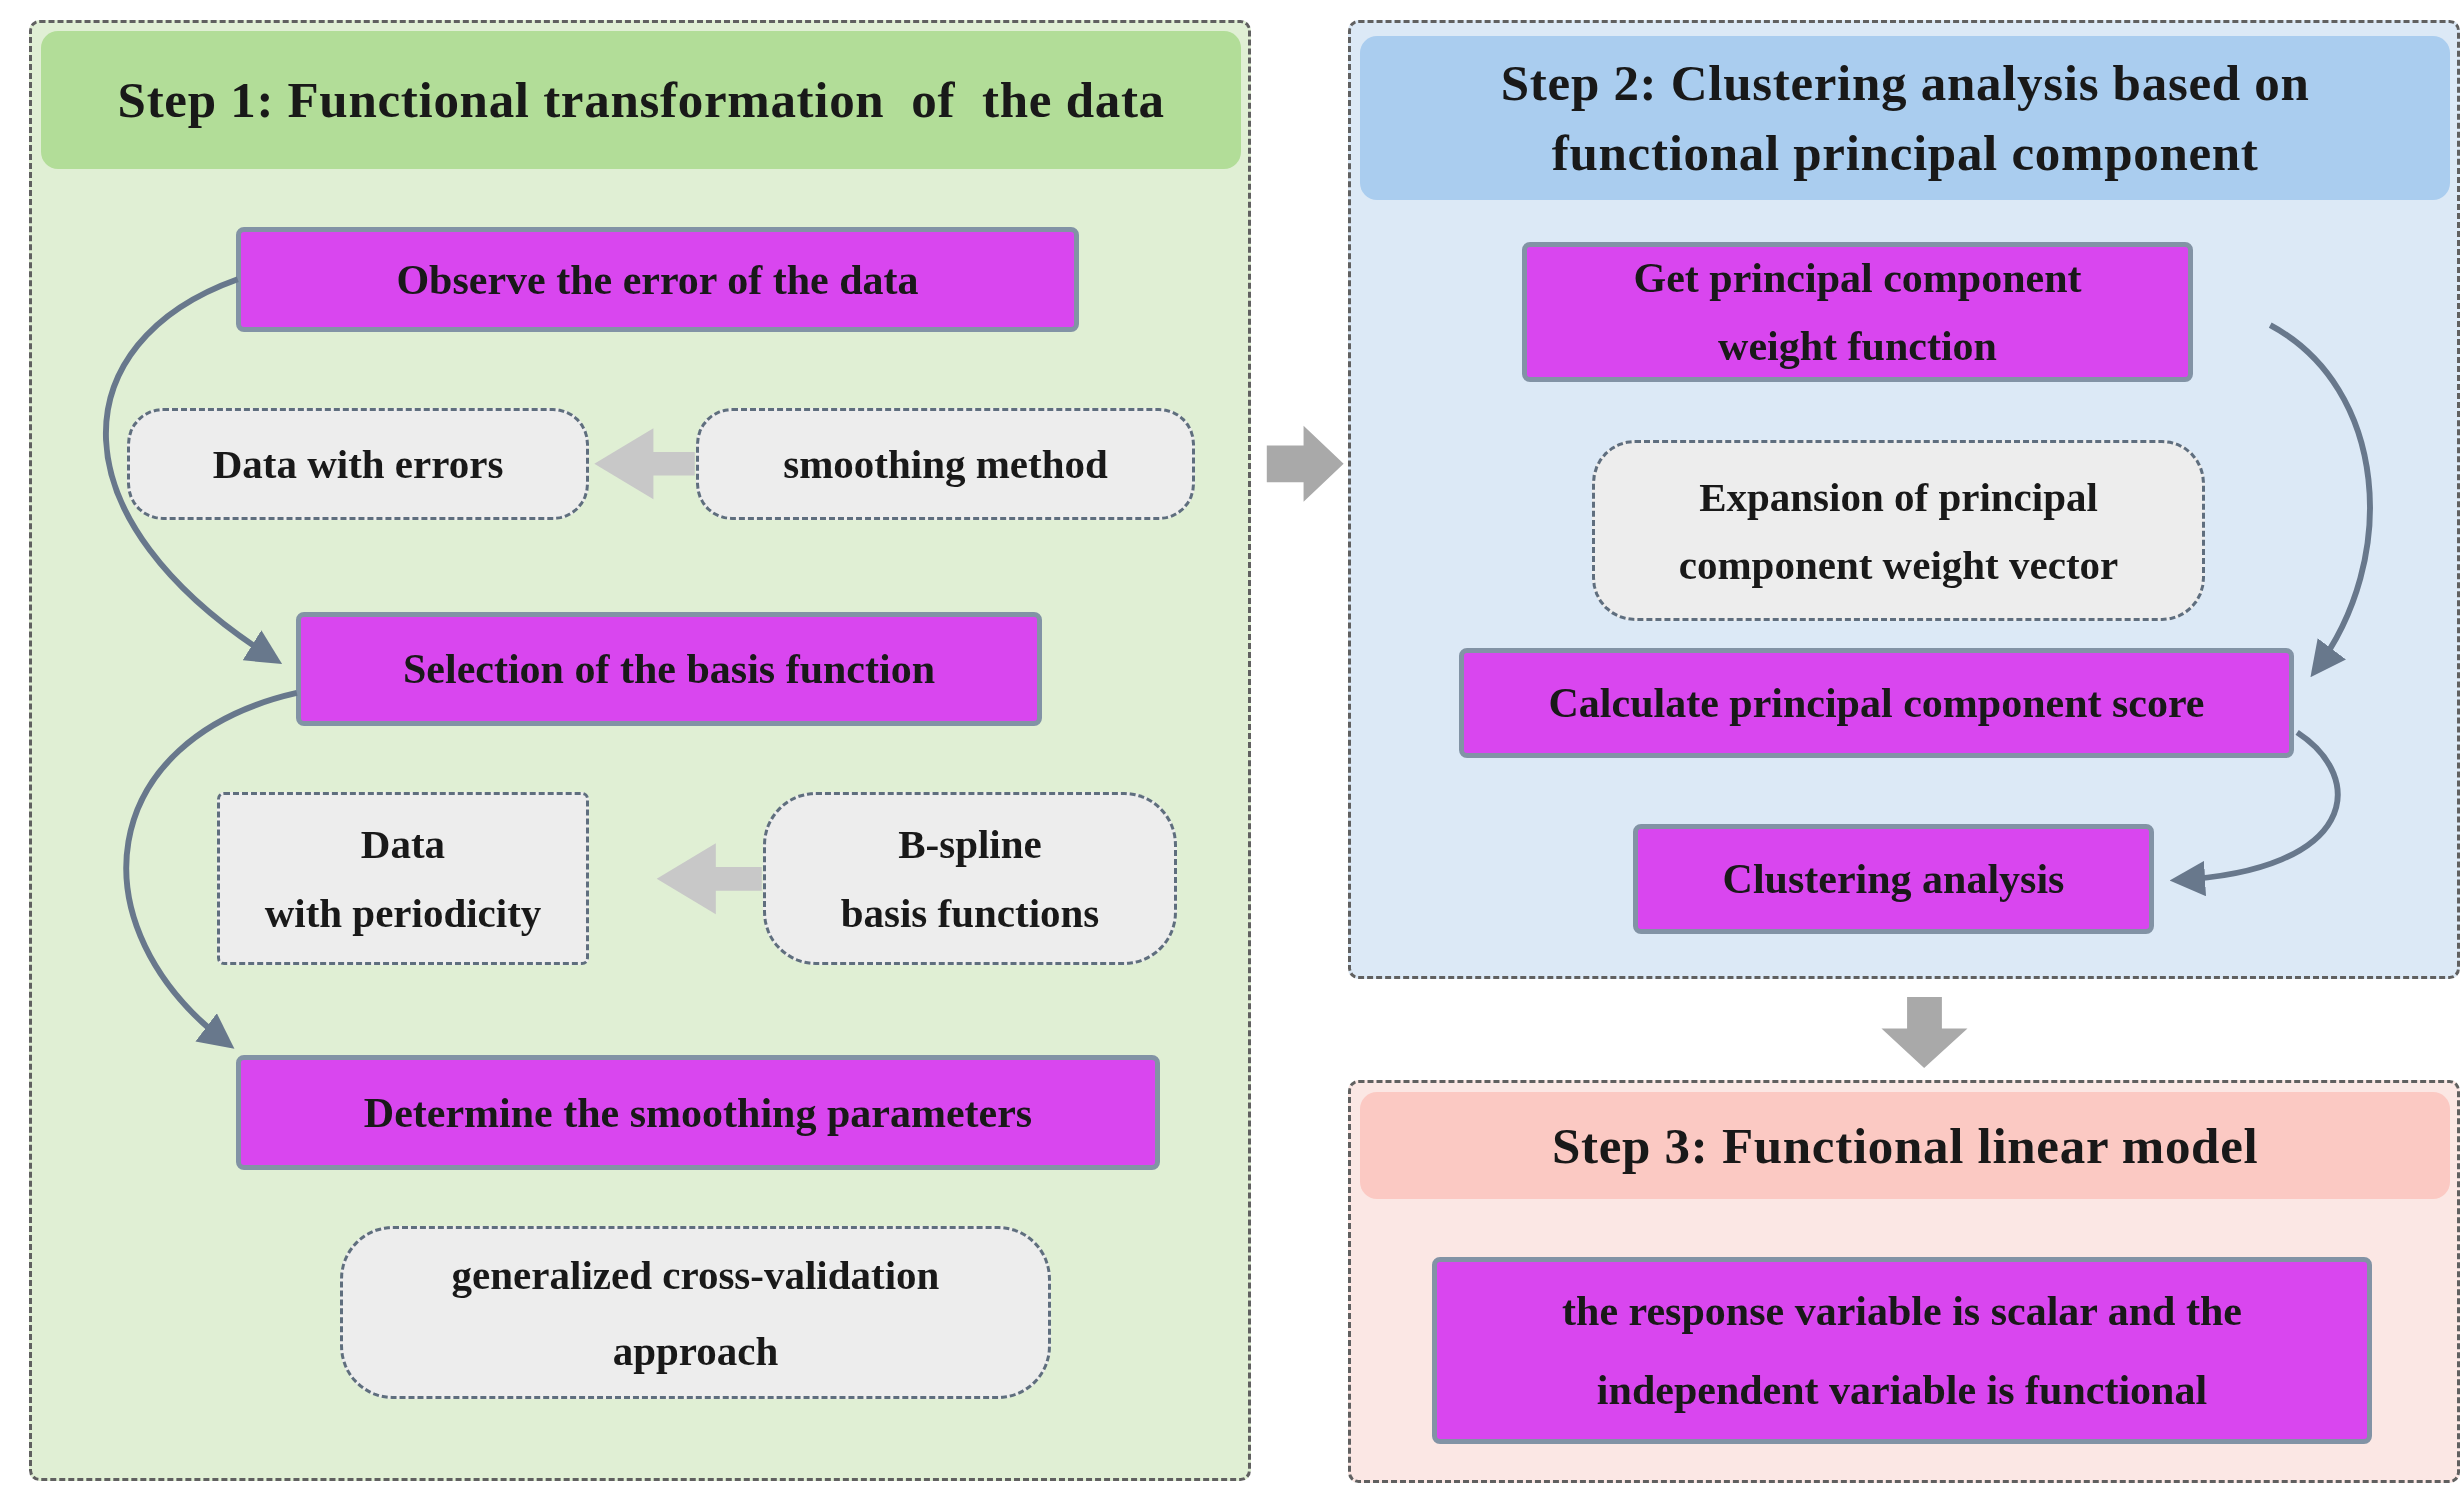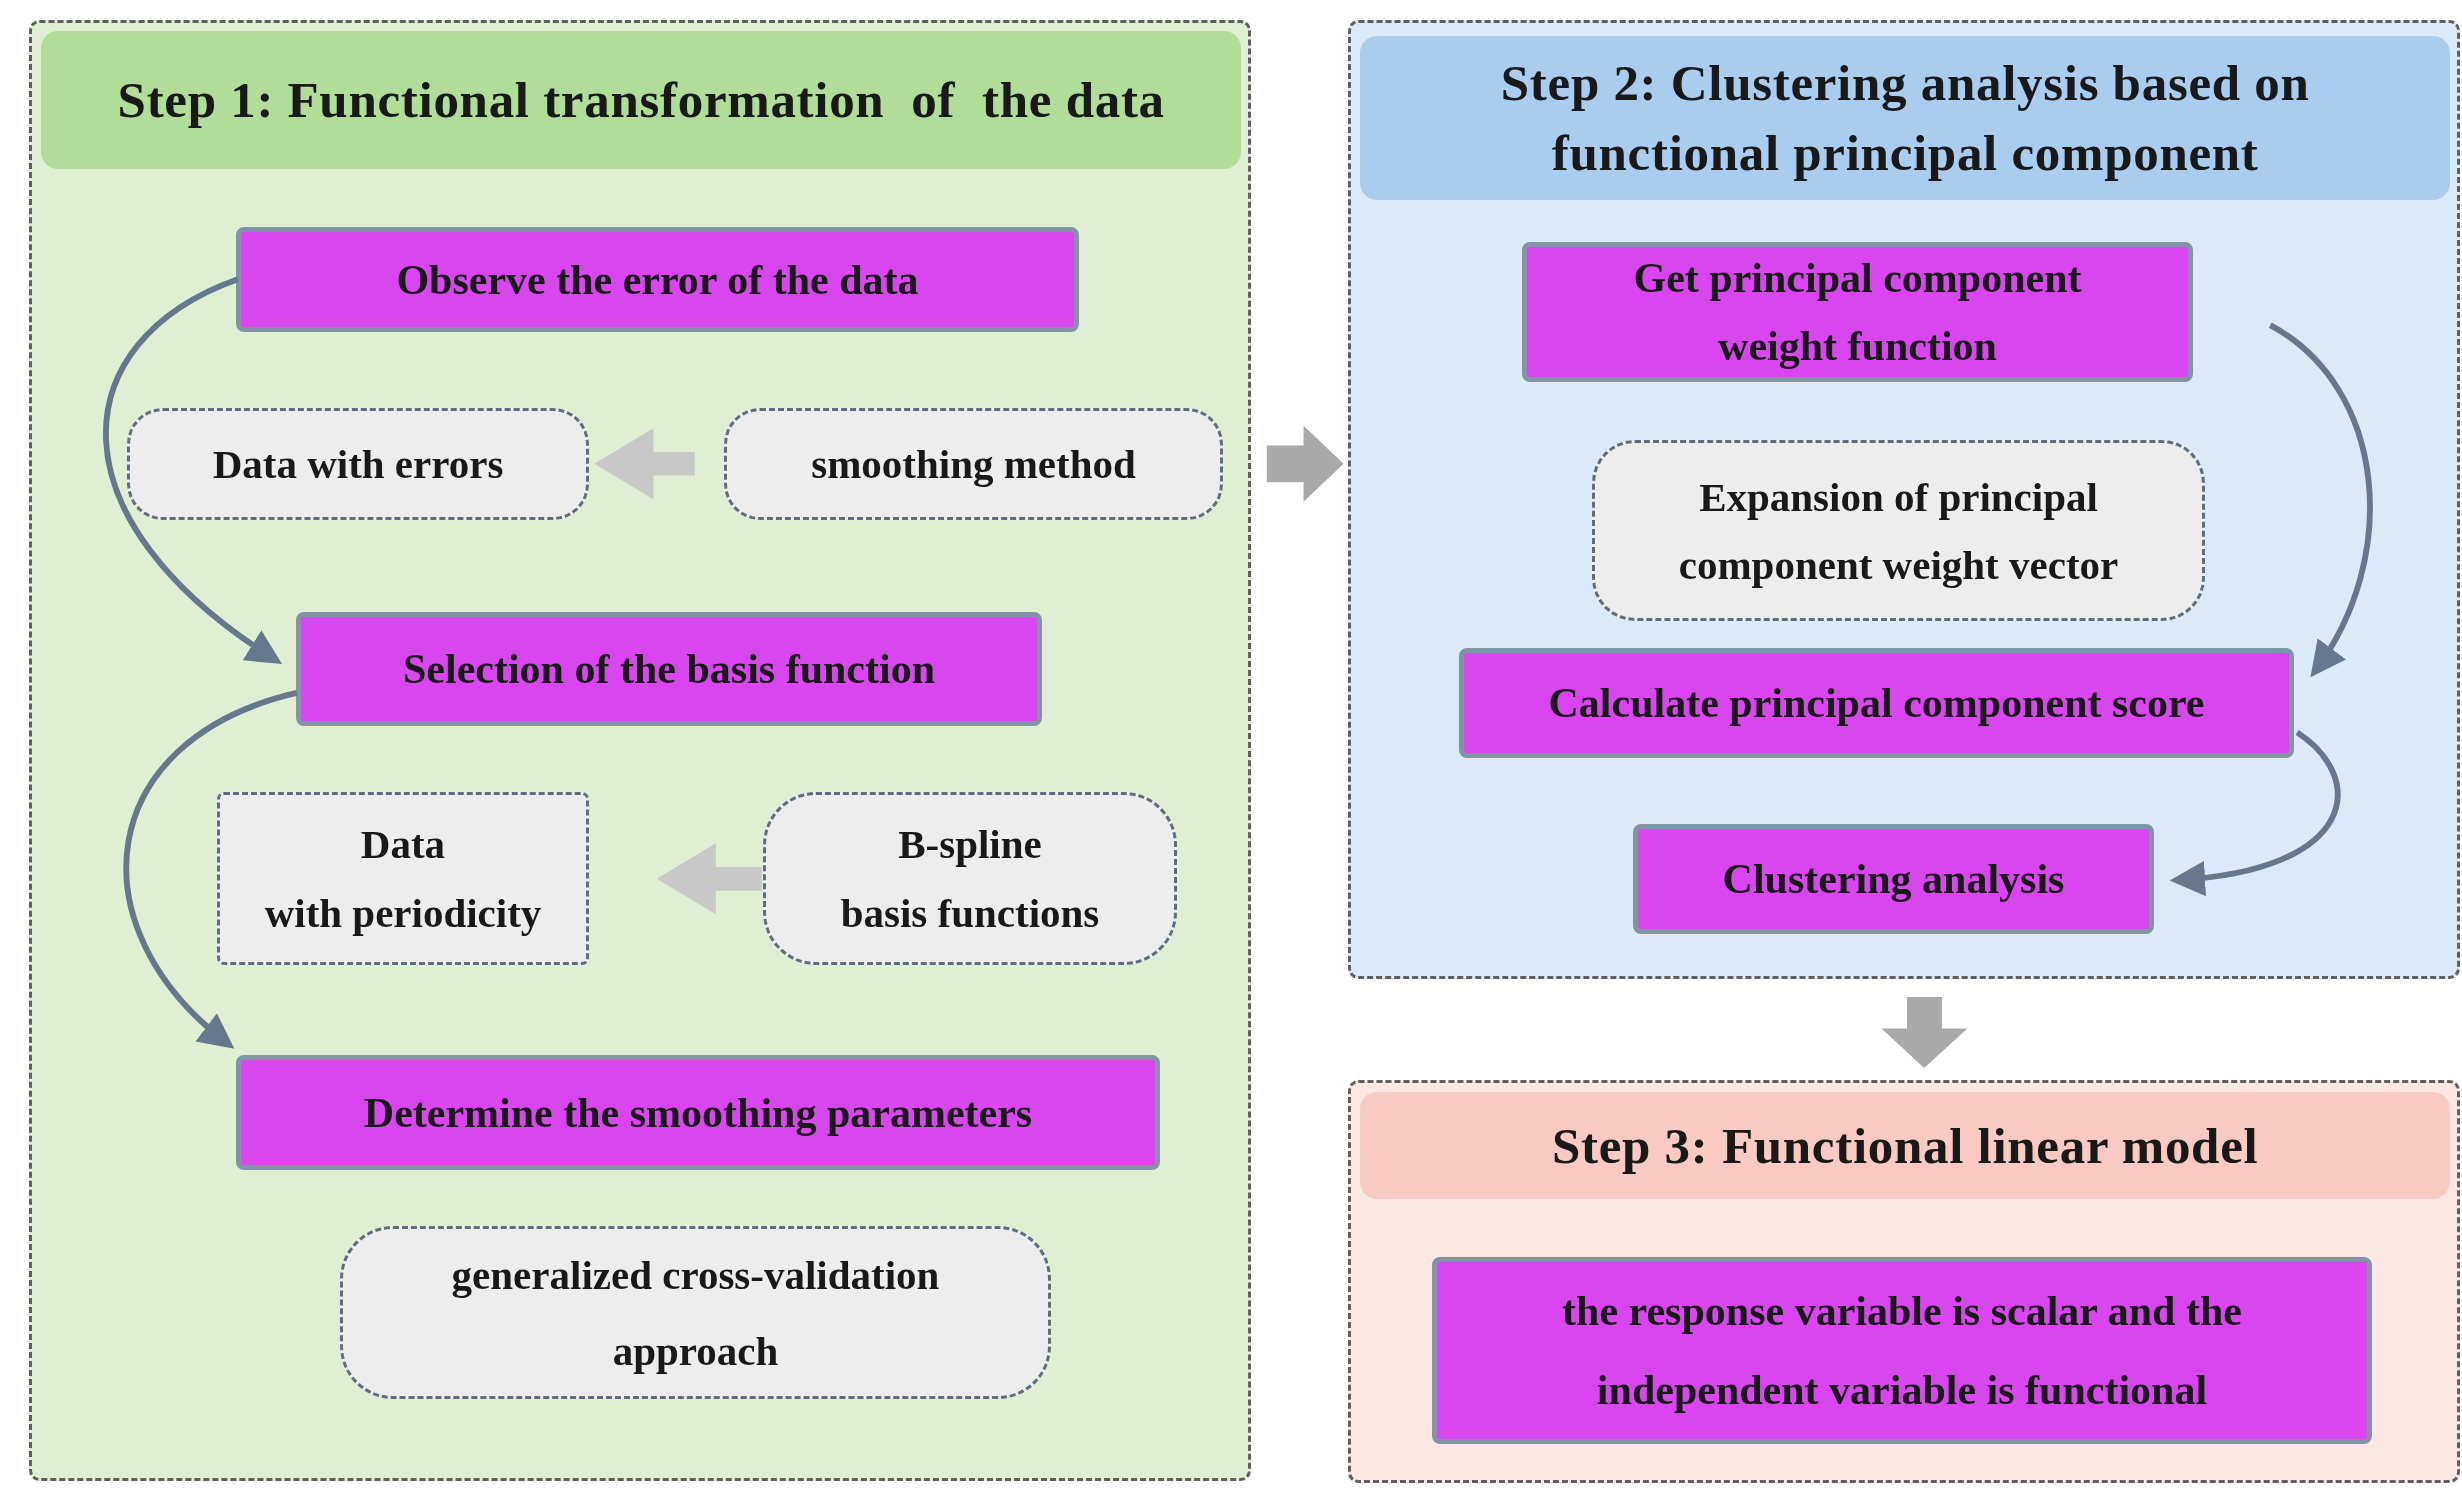--- a/index.html
+++ b/index.html
@@ -41,7 +41,7 @@
   
   #box-observe   {left:236px;  top:227px;  width:843px; height:105px;}
   #box-dataerr   {left:127px;  top:408px;  width:462px;  height:112px; border-radius:36px;}
-  #box-smoothing {left:724px; top:408px;  width:499px;  height:112px; border-radius:36px;}
+  #box-smoothing {left:696px; top:408px;  width:499px;  height:112px; border-radius:36px;}
   #box-selection {left:296px;  top:612px;  width:746px; height:114px;}
   #box-period    {left:217px;  top:792px; width:372px;  height:173px; border-radius:7px;}
   #box-bspline   {left:763px; top:792px; width:414px;  height:173px; border-radius:53px;}

